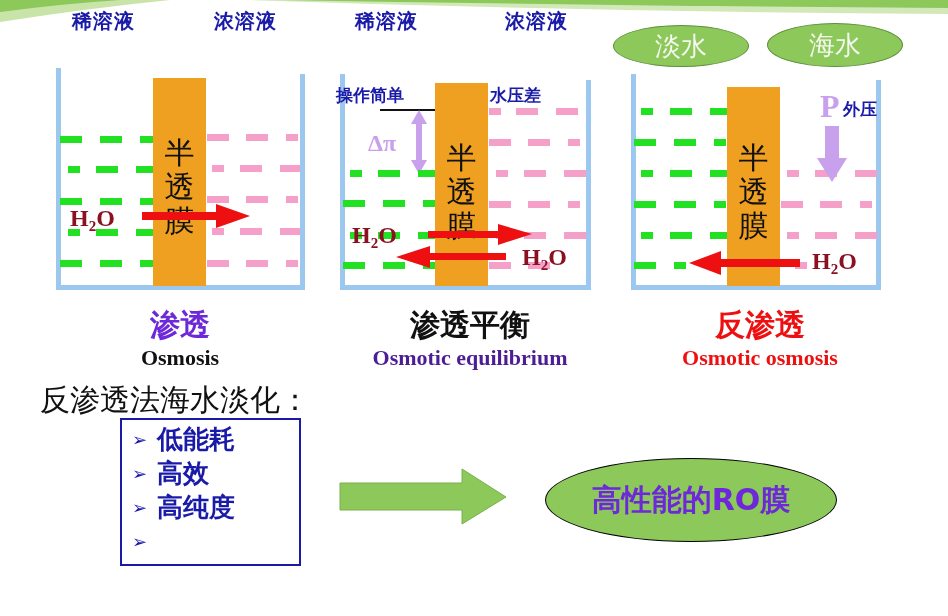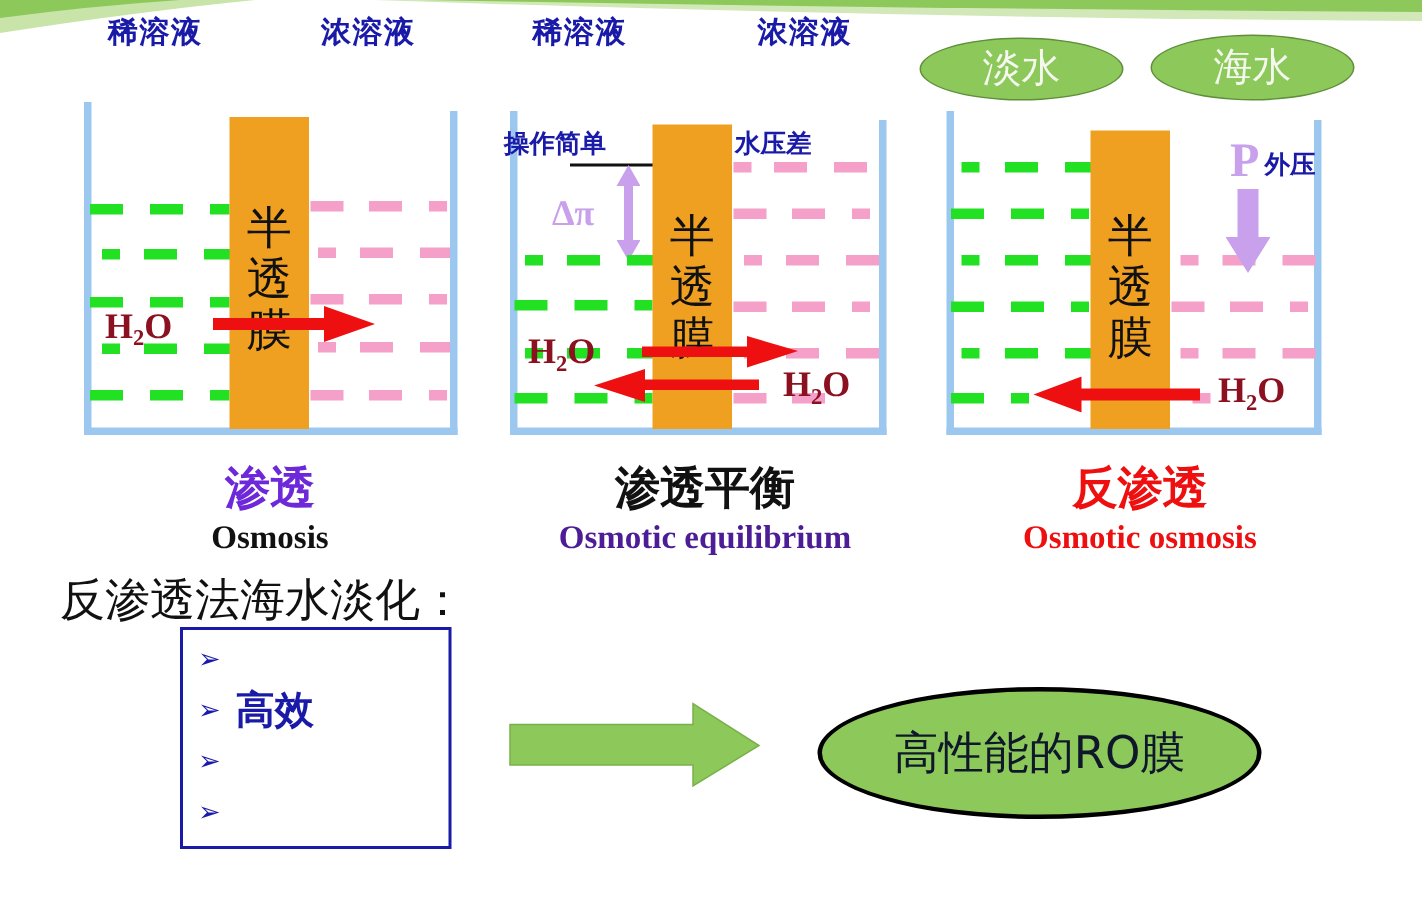--- a/index.html
+++ b/index.html
@@ -227,6 +227,7 @@
 <div class="features" style="left:120px;top:418px;width:181px;height:148px;padding:2px 0 0 10px;box-sizing:border-box">
   <div class="feat-item">
       <span class="feat-bullet">➢</span>
+      <span>低能耗</span>
     </div>
   <div class="feat-item">
       <span class="feat-bullet">➢</span>

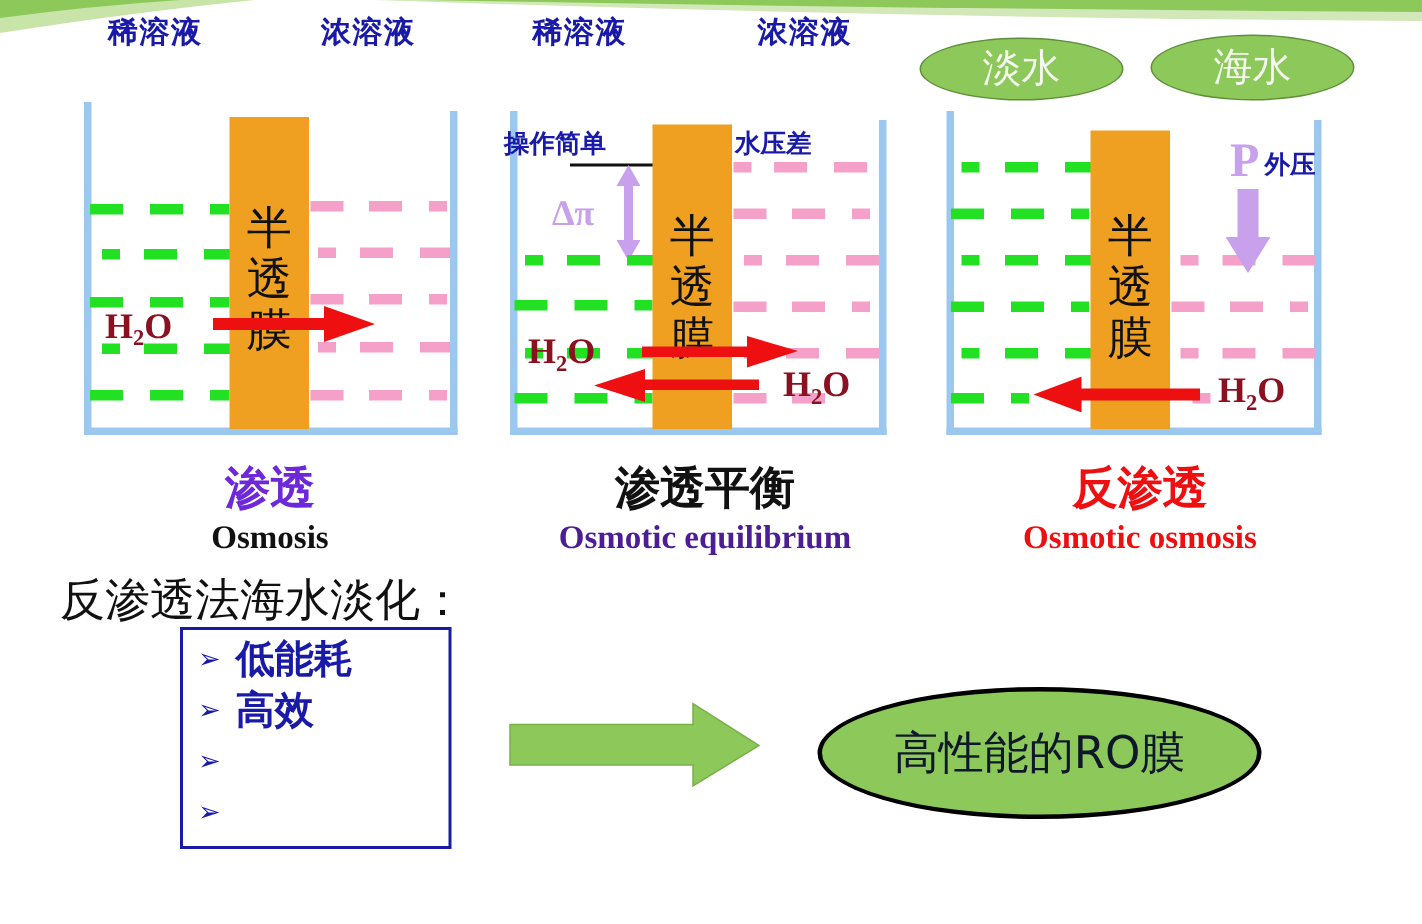--- a/index.html
+++ b/index.html
@@ -235,6 +235,7 @@
     </div>
   <div class="feat-item">
       <span class="feat-bullet">➢</span>
+      <span>高纯度</span>
     </div>
   <div class="feat-item">
       <span class="feat-bullet">➢</span>

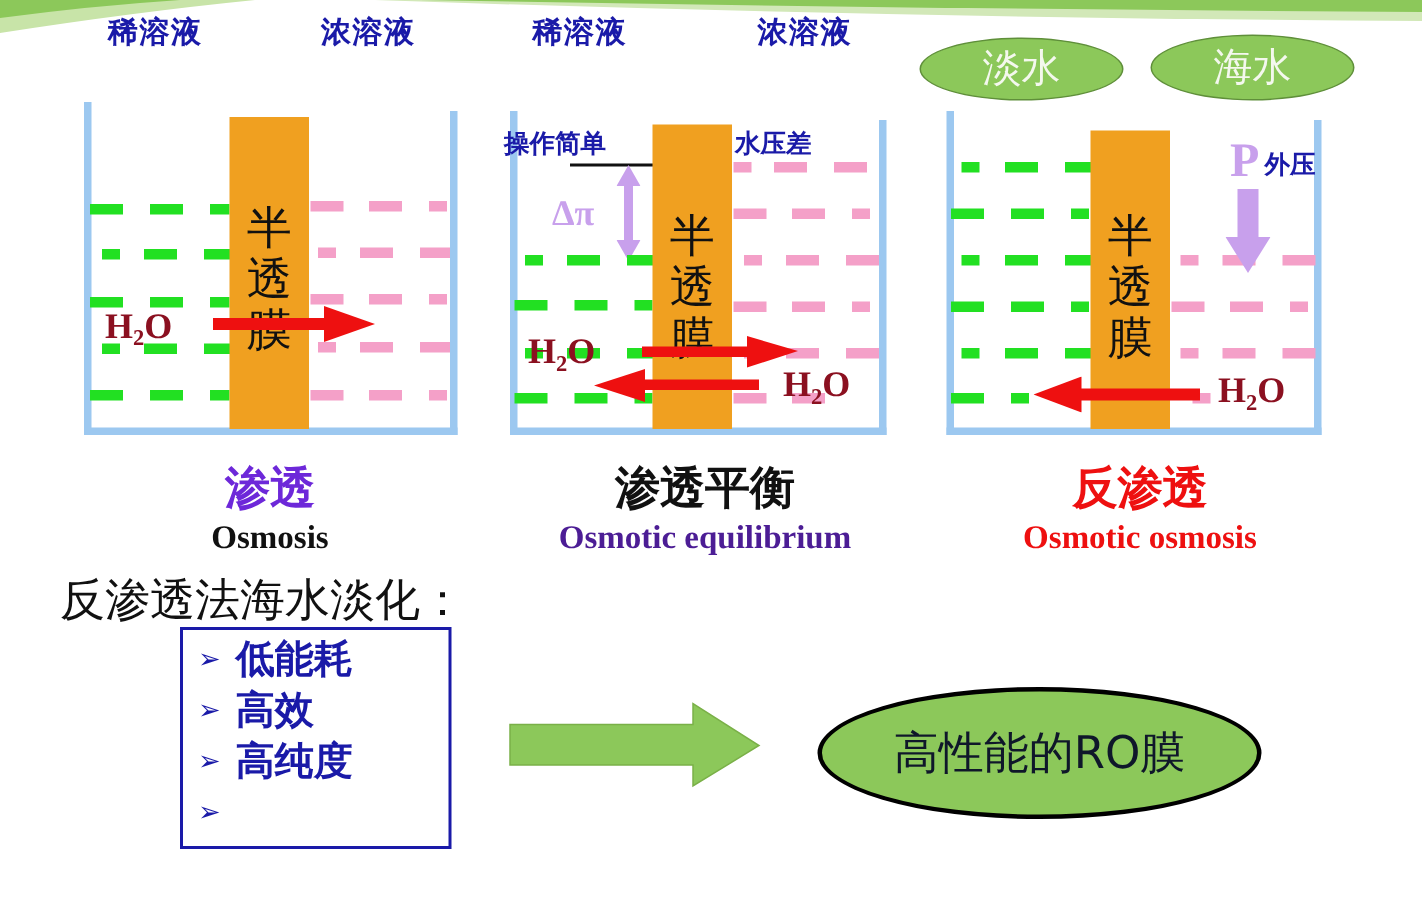--- a/index.html
+++ b/index.html
@@ -22,7 +22,7 @@
   .features { position:absolute; border:2px solid #1a1aa8; background:#fff; }
   .feat-item { display:flex; align-items:center; height:34px; color:#1a1aa8; font-size:26px; font-weight:bold; white-space:nowrap; }
   .feat-bullet { font-size:18px; margin-right:10px; color:#1a1aa8; }
-  .ro-ellipse { position:absolute; background:#8cc85a; border:3px solid #000000; border-radius:50%; color:#0f172a; font-size:30px; font-weight:normal; display:flex; align-items:center; justify-content:center; }
+  .ro-ellipse { position:absolute; background:#8cc85a; border:1px solid #000000; border-radius:50%; color:#6d28d9; font-size:30px; font-weight:bold; display:flex; align-items:center; justify-content:center; }
 </style>
 </head>
 <body>

